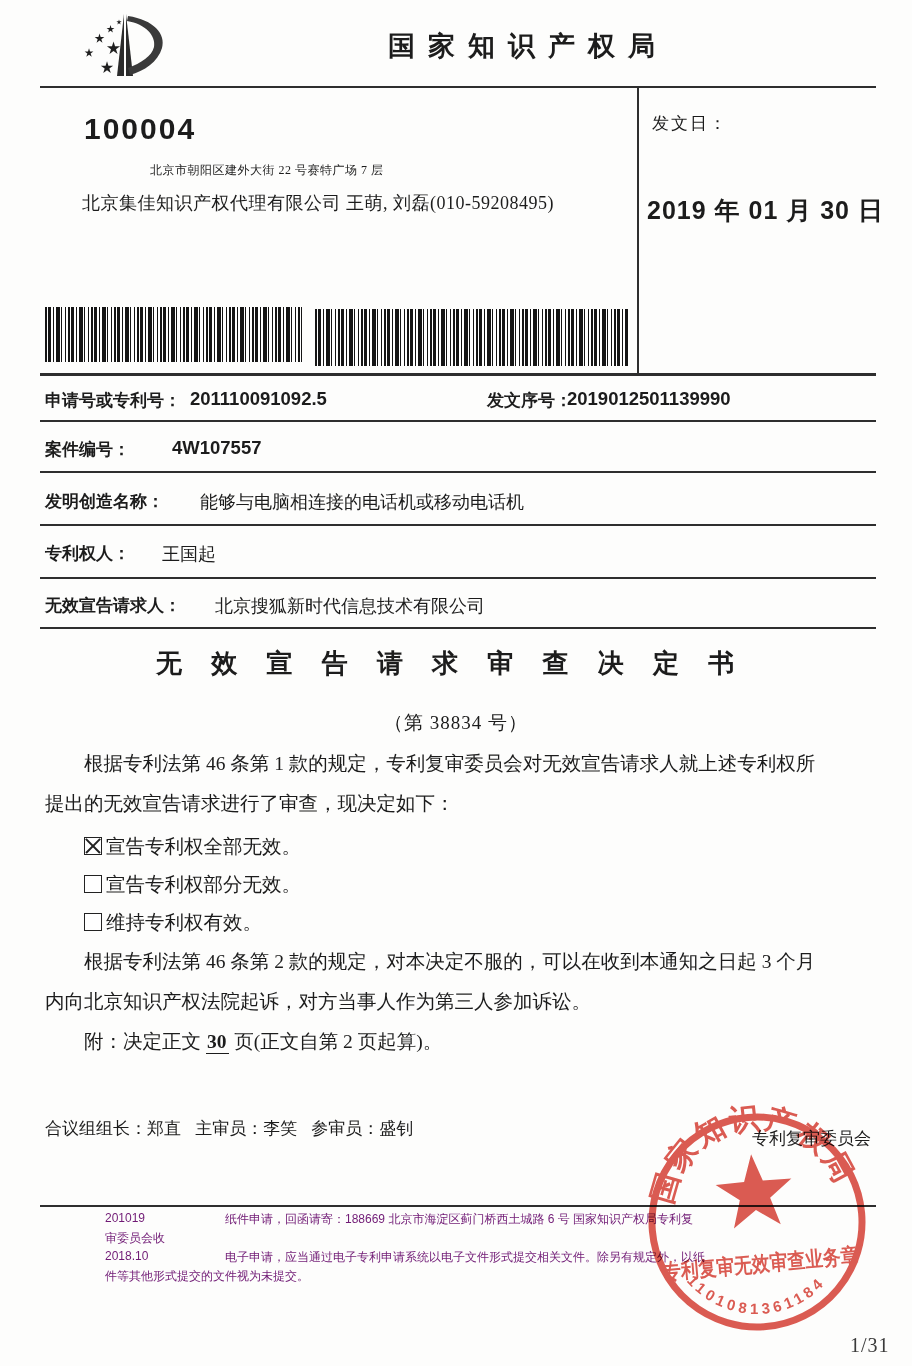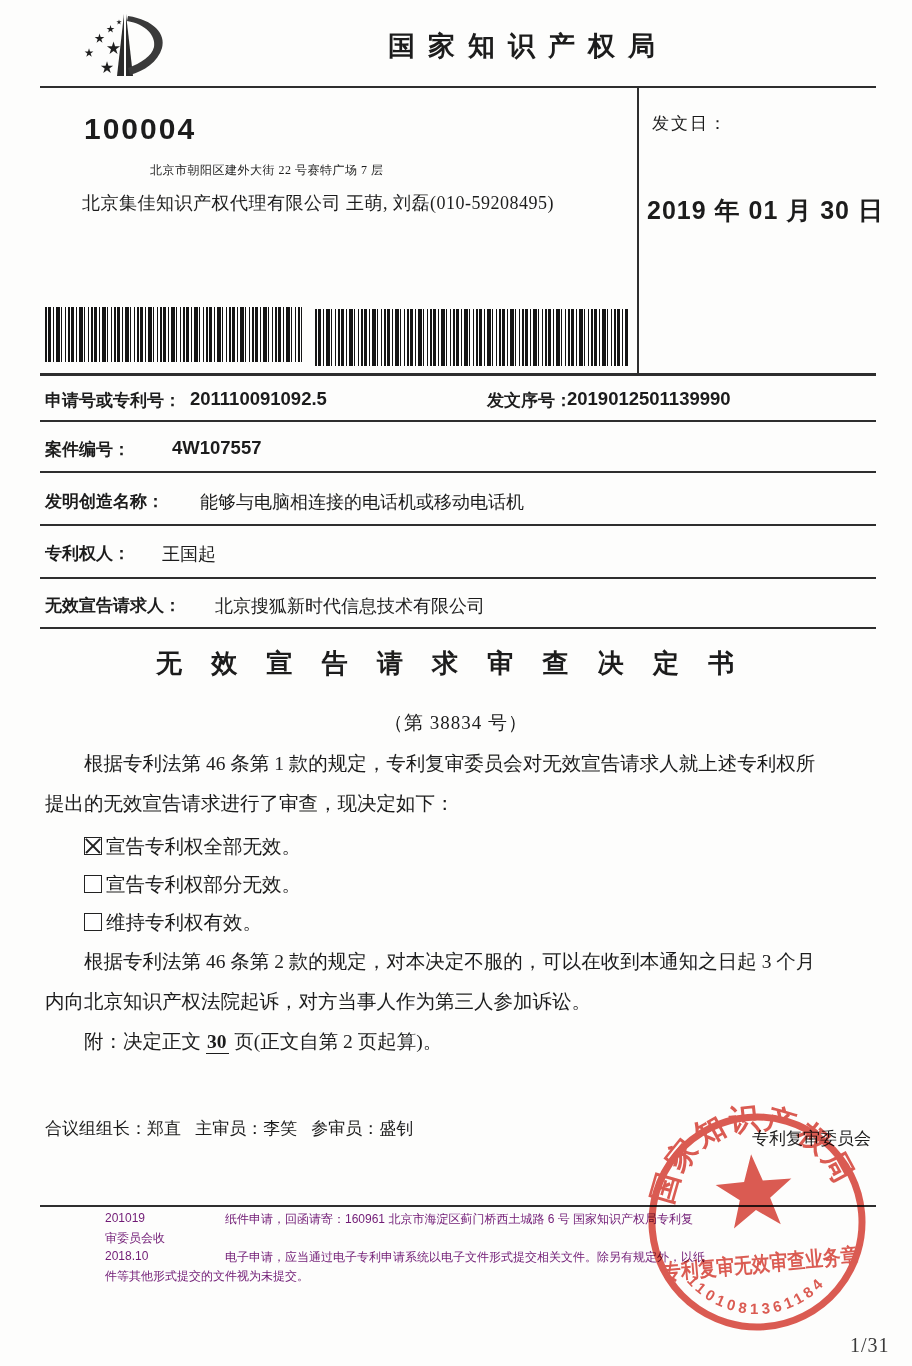--- a/index.html
+++ b/index.html
@@ -138,7 +138,7 @@
 
   <div class="rule" style="top:1205px;left:40px;width:836px;height:2px"></div>
   <div class="fline" style="top:1211px;left:105px">201019</div>
-  <div class="fline" style="top:1211px;left:225px">纸件申请，回函请寄：160961 北京市海淀区蓟门桥西土城路 6 号  国家知识产权局专利复</div>
+  <div class="fline" style="top:1211px;left:225px">纸件申请，回函请寄：188669 北京市海淀区蓟门桥西土城路 6 号  国家知识产权局专利复</div>
   <div class="fline" style="top:1230px;left:105px">审委员会收</div>
   <div class="fline" style="top:1249px;left:105px">2018.10</div>
   <div class="fline" style="top:1249px;left:225px">电子申请，应当通过电子专利申请系统以电子文件形式提交相关文件。除另有规定外，以纸</div>

